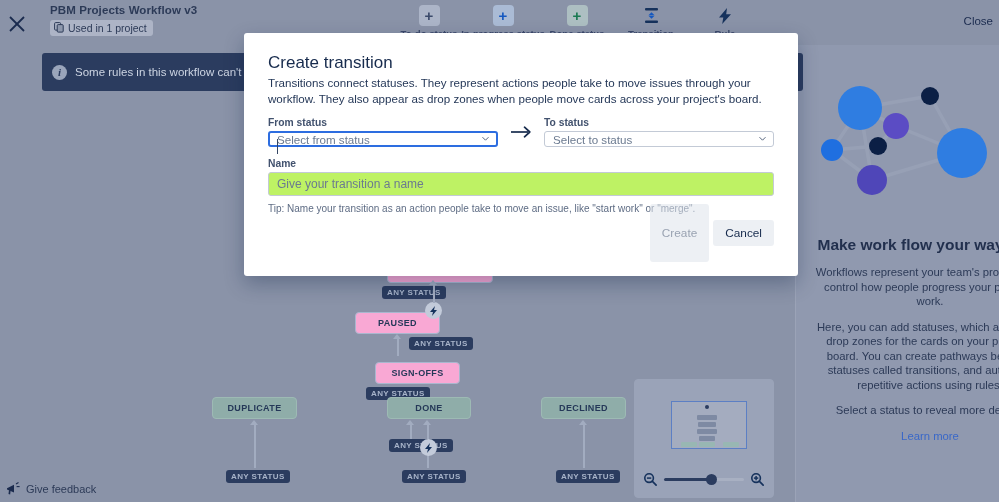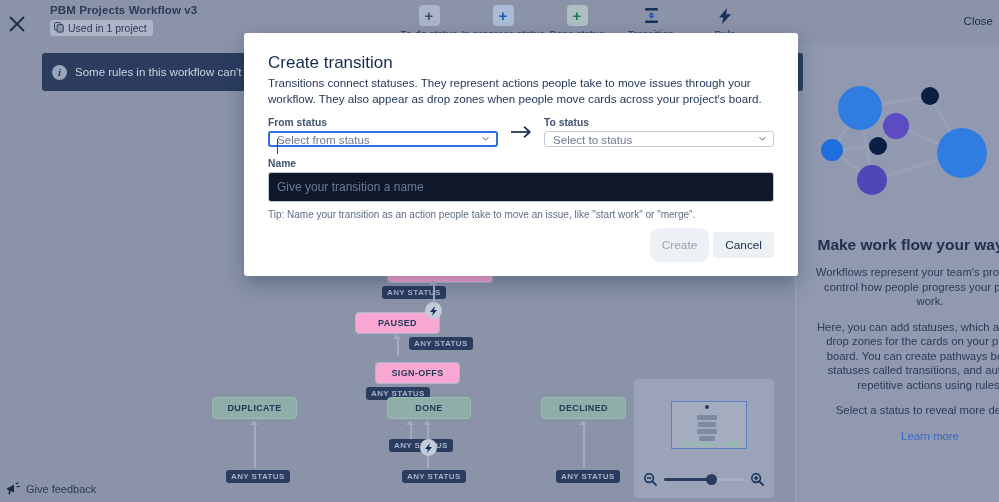--- a/index.html
+++ b/index.html
@@ -214,8 +214,8 @@
   }
   .namewrap { margin-top: 11px; }
   .txtinput {
-    height: 30px; border: 1px solid #c3cad6; border-radius: 3px;
-    background: #0f172a; display: flex; align-items: center; padding: 0 8px;
+    height: 24px; border: 1px solid #c3cad6; border-radius: 3px;
+    background: #bef264; display: flex; align-items: center; padding: 0 8px;
     cursor: text;
   }
   .txtinput .ph { font-size: 12px; color: #6b7a90; }

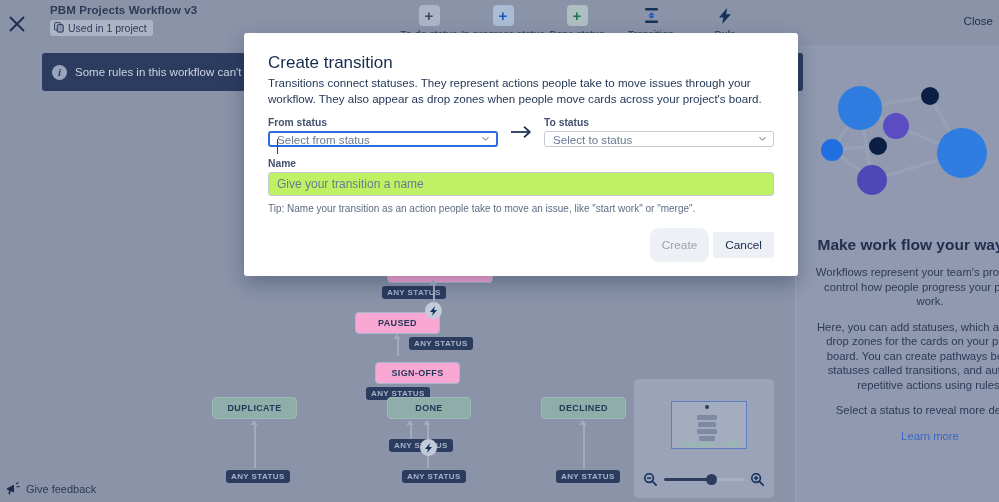--- a/index.html
+++ b/index.html
@@ -226,8 +226,8 @@
   }
   .btn-create {
     background: rgba(222,227,235,.55); color: #9aa3b2;
-    border: none; border-radius: 9px; font-size: 11.8px;
-    padding: 10px 12px; font-family: inherit; cursor: default;
+    border: none; border-radius: 3px; font-size: 11.8px;
+    padding: 22px 12px; font-family: inherit; cursor: default;
   }
   .btn-cancel {
     background: rgba(222,227,235,.55); color: #172b4d;

